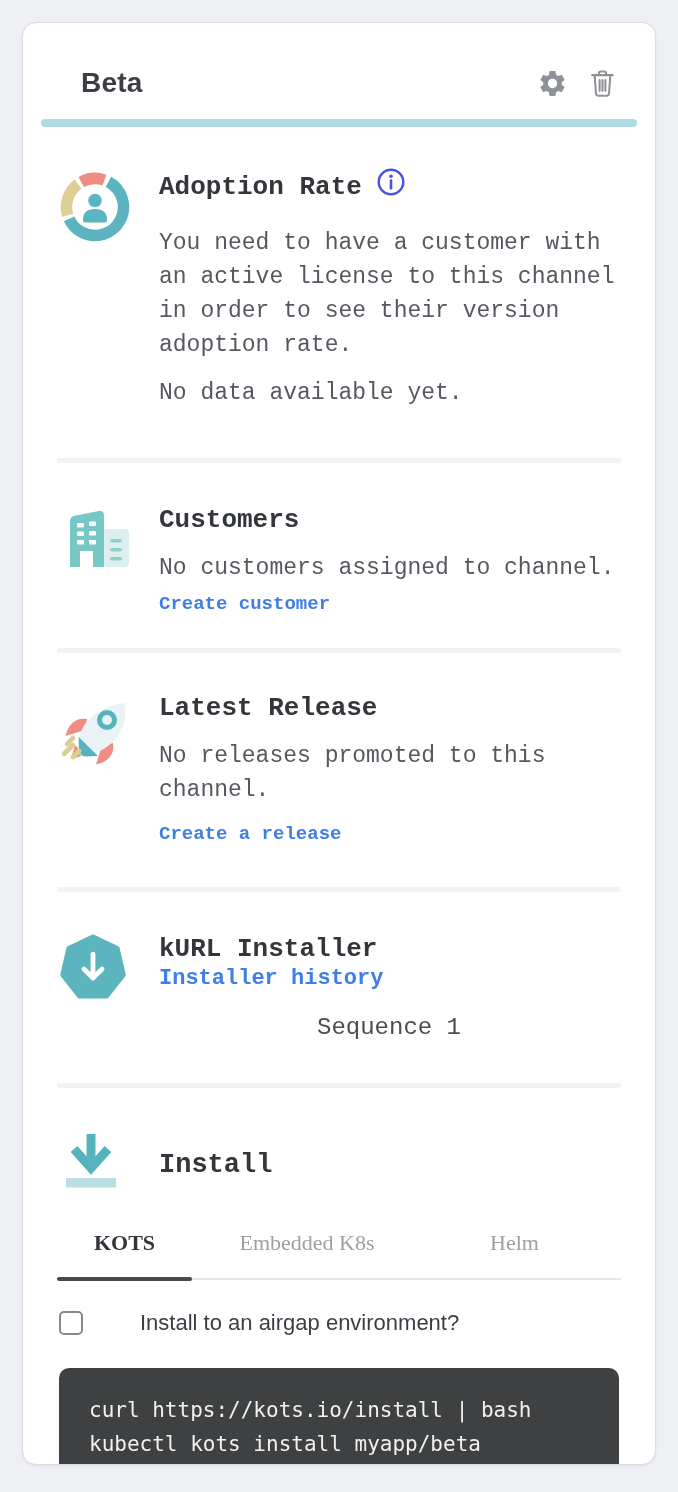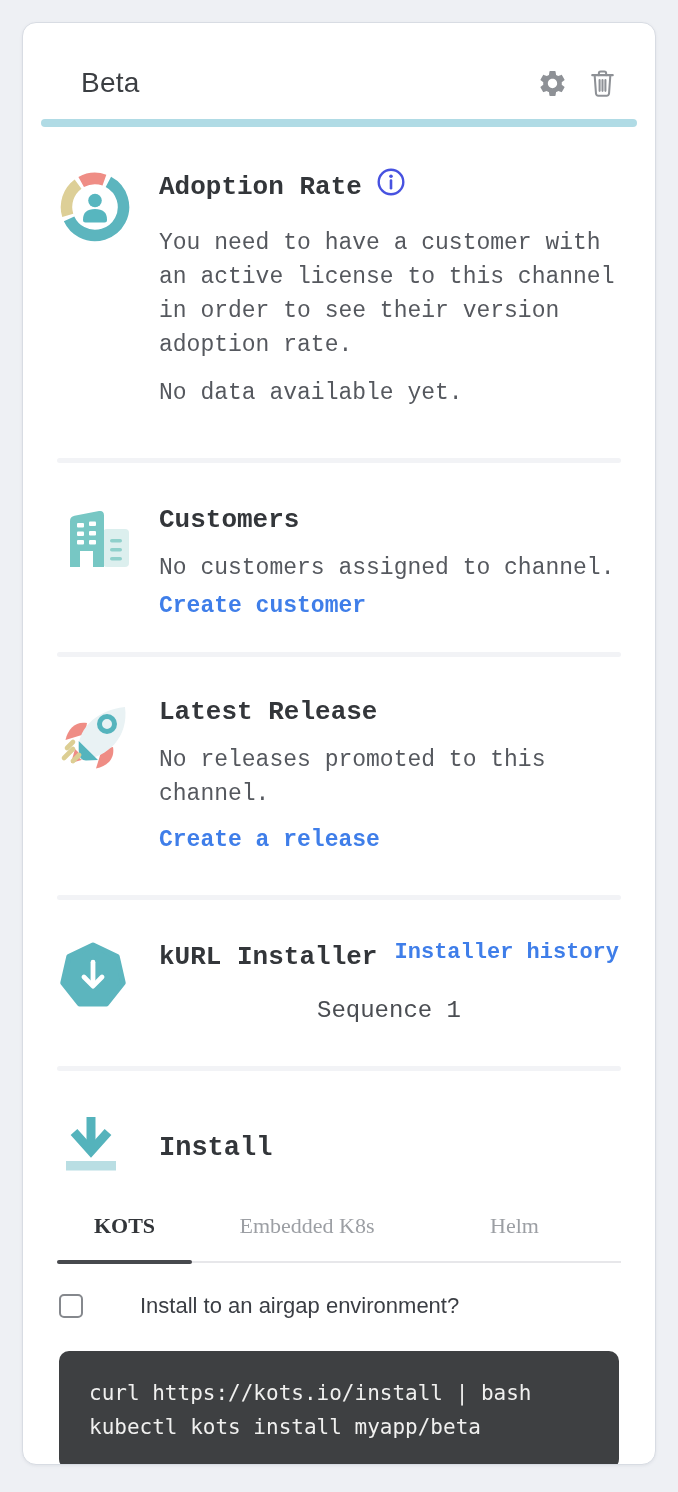--- a/index.html
+++ b/index.html
@@ -20,7 +20,7 @@
     display: flex; align-items: center; justify-content: space-between;
     padding: 44px 38px 0 58px;
   }
-  .card-title { font-size: 28px; font-weight: 400; color: #3b3e42; letter-spacing: .2px; }
+  .card-title { font-size: 28px; font-weight: 700; color: #3b3e42; letter-spacing: .2px; }
   .header-icons { display: flex; align-items: center; gap: 20px; }
   .icon-btn { background: none; border: none; cursor: pointer; padding: 0; line-height: 0; }
 

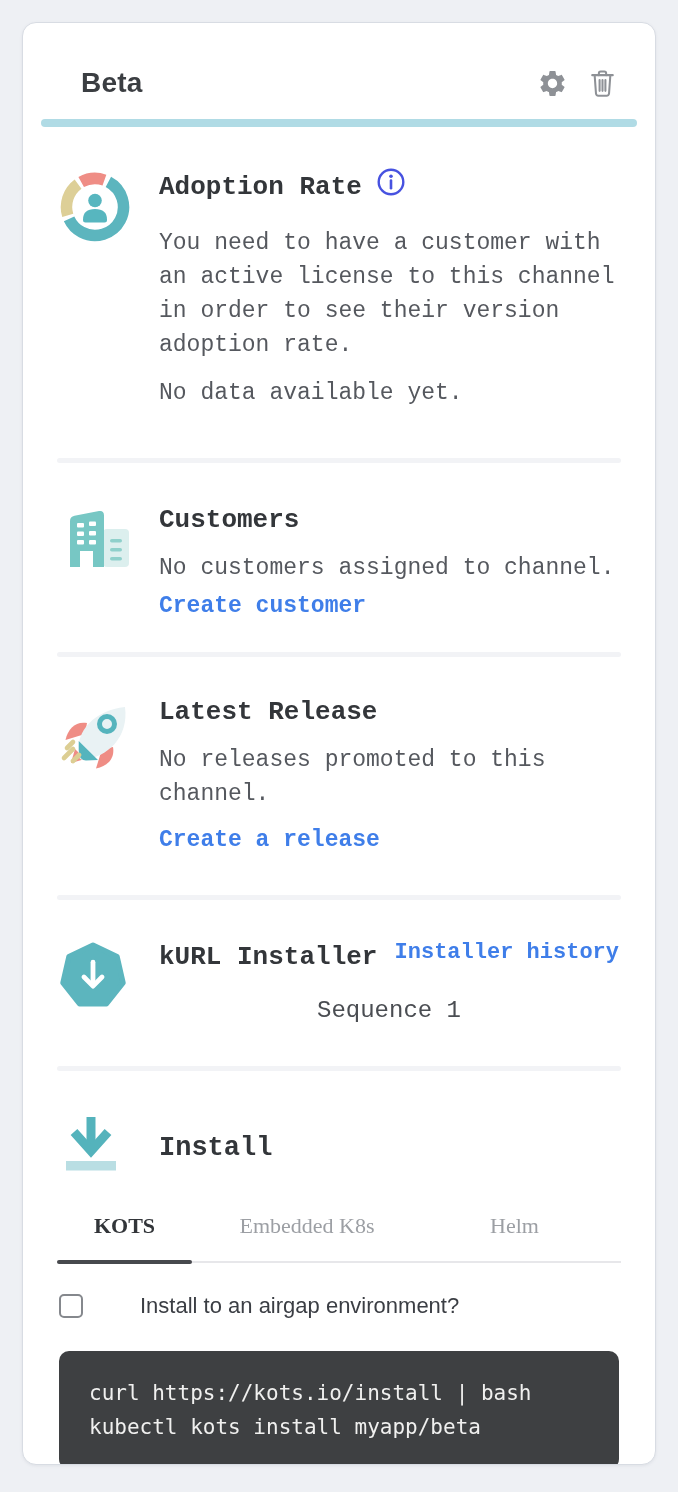--- a/index.html
+++ b/index.html
@@ -42,7 +42,7 @@
   .title-row { display: flex; align-items: center; }
   .body-text { font-size: 23px; color: #55585e; line-height: 34px; margin-top: 14px; }
   .para { margin-top: 22px; max-width: 470px; }
-  .link { display: inline-block; font-size: 23px; font-weight: 700; color: #3f7ee9; text-decoration: none; cursor: pointer; }
+  .link { display: inline-block; font-size: 19px; font-weight: 700; color: #3f7ee9; text-decoration: none; cursor: pointer; }
   .mt8 { margin-top: 8px; }
   .mt16 { margin-top: 16px; }
 

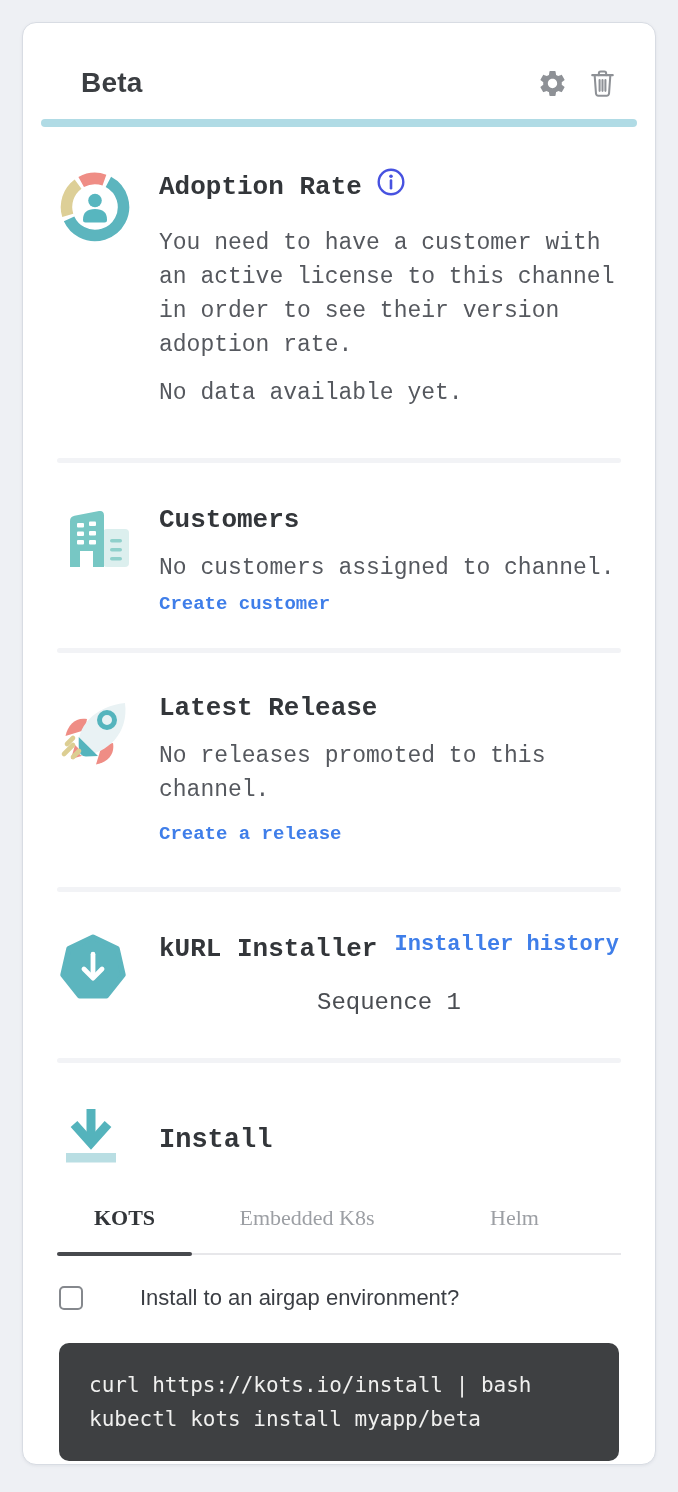--- a/index.html
+++ b/index.html
@@ -48,7 +48,7 @@
 
   .info-icon { margin-left: 14px; position: relative; top: -2px; cursor: pointer; }
 
-  .kurl-row { display: flex; align-items: flex-start; justify-content: space-between; }
+  .kurl-row { display: flex; align-items: flex-start; justify-content: space-between; flex-direction: column; }
   .seq-text { font-size: 24px; color: #4a4d52; line-height: 34px; margin-top: 20px; text-align: center; }
 
   .install-head { display: flex; align-items: center; }

